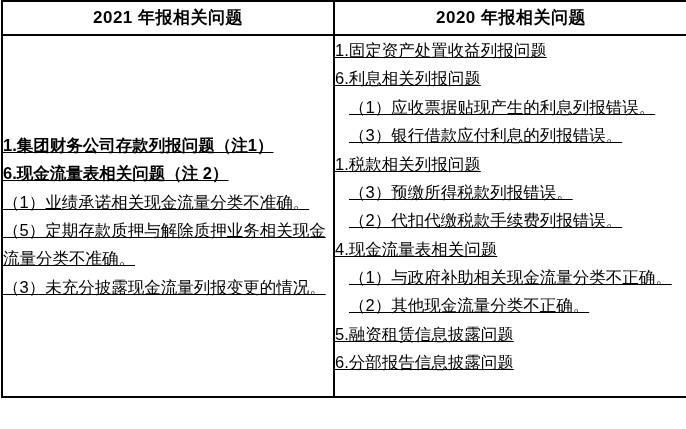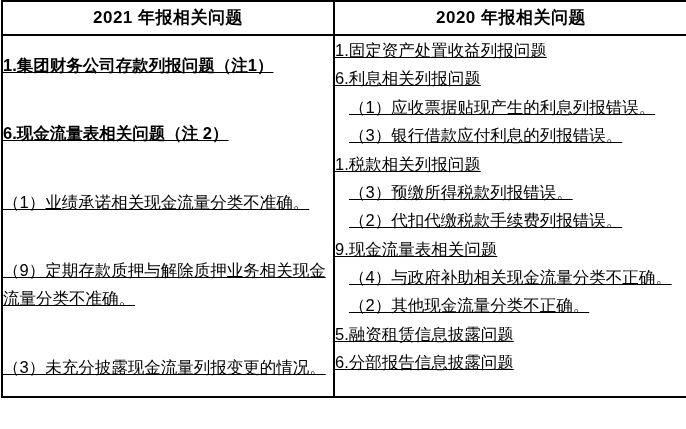--- a/index.html
+++ b/index.html
@@ -54,7 +54,6 @@
     flex-direction: column;
     justify-content: center;
     min-height: 360px;
-    gap: 40px;
   }
   .cell-right {
     display: block;

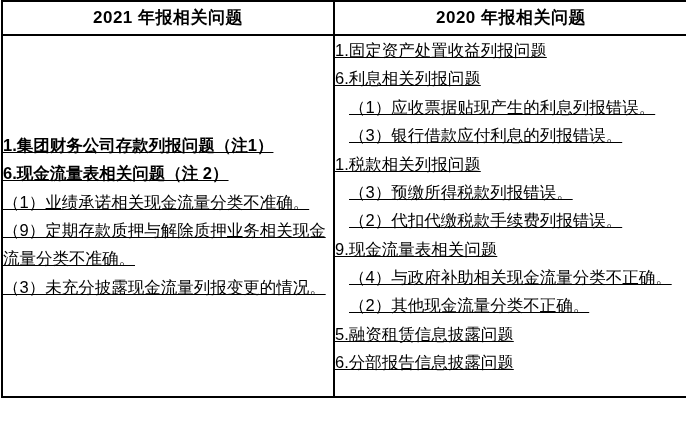--- a/index.html
+++ b/index.html
@@ -89,7 +89,7 @@
             <span class="line bold">1.集团财务公司存款列报问题（注1）</span>
             <span class="line bold">6.现金流量表相关问题（注 2）</span>
             <span class="line">（1）业绩承诺相关现金流量分类不准确。</span>
-            <span class="line">（9）定期存款质押与解除质押业务相关现金流量分类不准确。</span>
+            <span class="line">（5）定期存款质押与解除质押业务相关现金流量分类不准确。</span>
             <span class="line">（3）未充分披露现金流量列报变更的情况。</span>
           </div>
         </td>

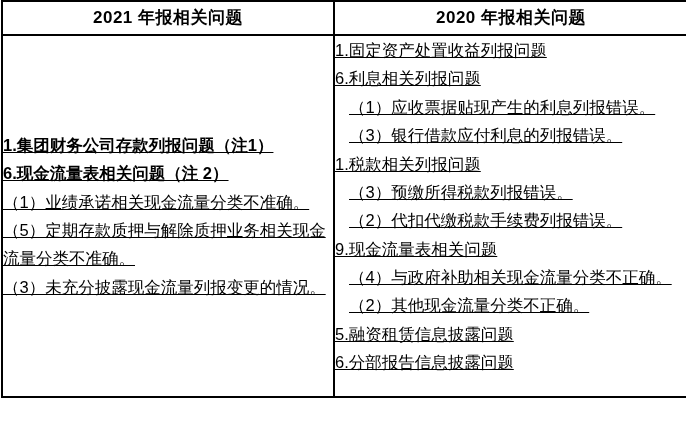--- a/index.html
+++ b/index.html
@@ -102,7 +102,7 @@
             <span class="line">1.税款相关列报问题</span>
             <span class="line sub">（3）预缴所得税款列报错误。</span>
             <span class="line sub">（2）代扣代缴税款手续费列报错误。</span>
-            <span class="line">9.现金流量表相关问题</span>
+            <span class="line">4.现金流量表相关问题</span>
             <span class="line sub">（4）与政府补助相关现金流量分类不正确。</span>
             <span class="line sub">（2）其他现金流量分类不正确。</span>
             <span class="line">5.融资租赁信息披露问题</span>

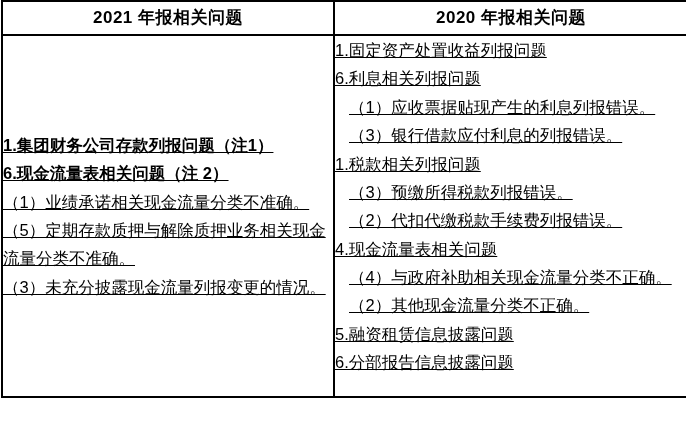--- a/index.html
+++ b/index.html
@@ -103,7 +103,7 @@
             <span class="line sub">（3）预缴所得税款列报错误。</span>
             <span class="line sub">（2）代扣代缴税款手续费列报错误。</span>
             <span class="line">4.现金流量表相关问题</span>
-            <span class="line sub">（4）与政府补助相关现金流量分类不正确。</span>
+            <span class="line sub">（1）与政府补助相关现金流量分类不正确。</span>
             <span class="line sub">（2）其他现金流量分类不正确。</span>
             <span class="line">5.融资租赁信息披露问题</span>
             <span class="line">6.分部报告信息披露问题</span>

